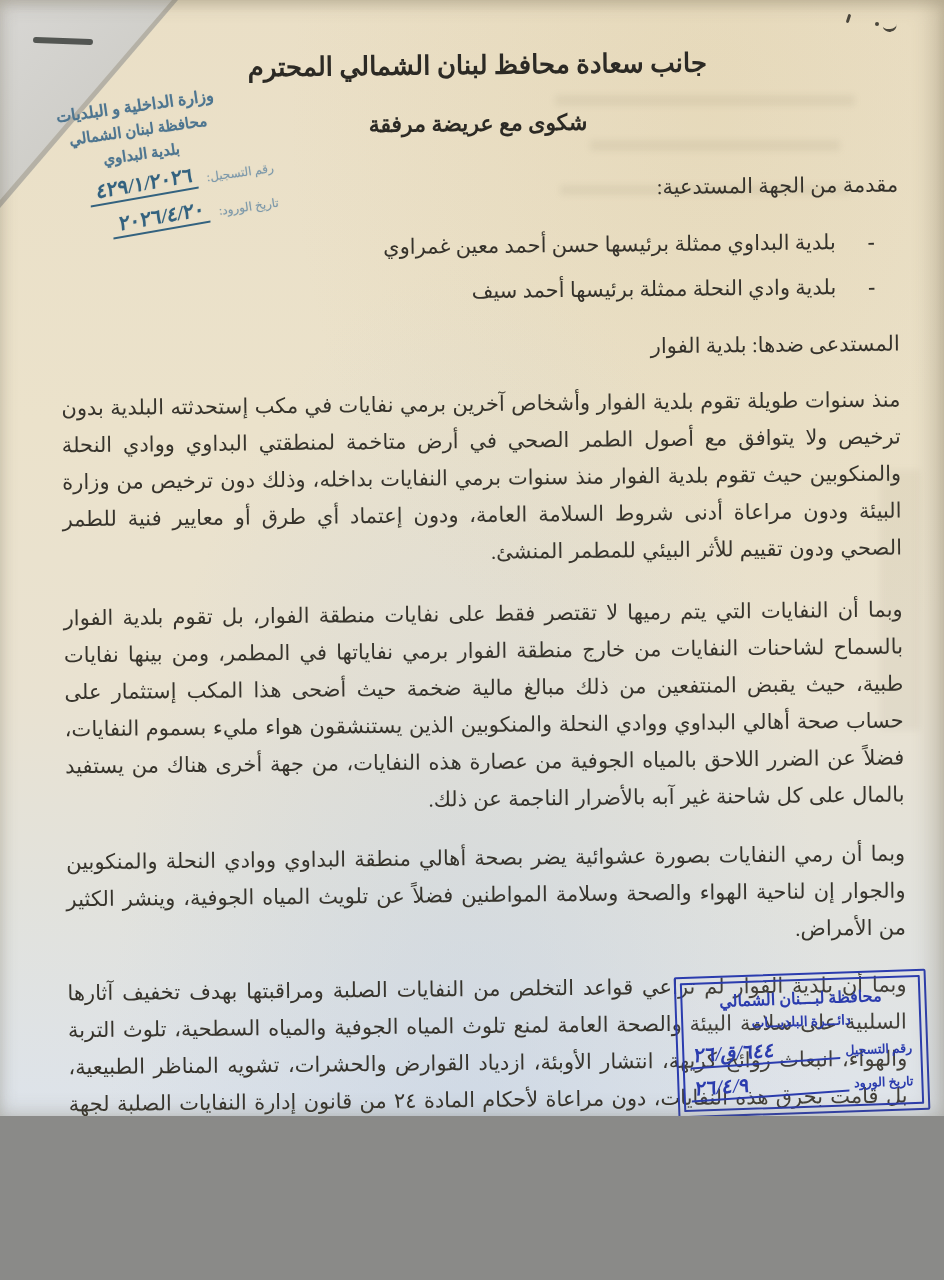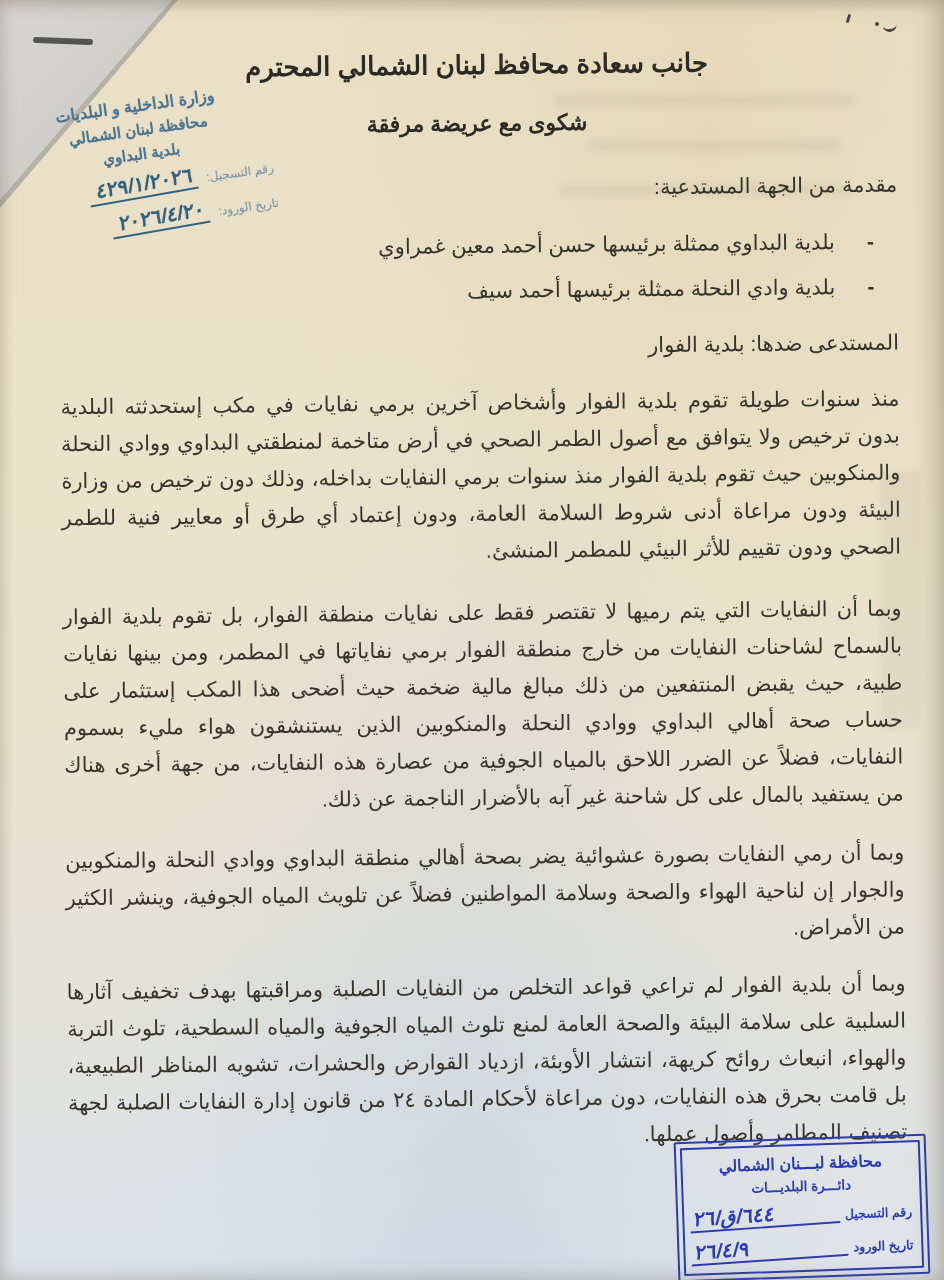--- a/index.html
+++ b/index.html
@@ -6,14 +6,14 @@
   html,body { background:#8a8a88; }
   .page {
     position:relative;
-    width:944px; height:1280px;
+    width:944px; height:1116px;
     margin:0 auto;
     overflow:hidden;
     background:
       radial-gradient(ellipse at 75% 10%, rgba(214,192,138,.20), transparent 42%),
       radial-gradient(ellipse at 50% 105%, rgba(190,205,225,.45), transparent 55%),
       linear-gradient(180deg, #eadfc6 0%, #ebe2cb 38%, #e9e2d1 62%, #e2e2dc 80%, #dde3ea 100%);
-    font-family:Liberation Sans, sans-serif;
+    font-family:Liberation Serif, serif;
     color:#35322b;
   }
   .vignette {

